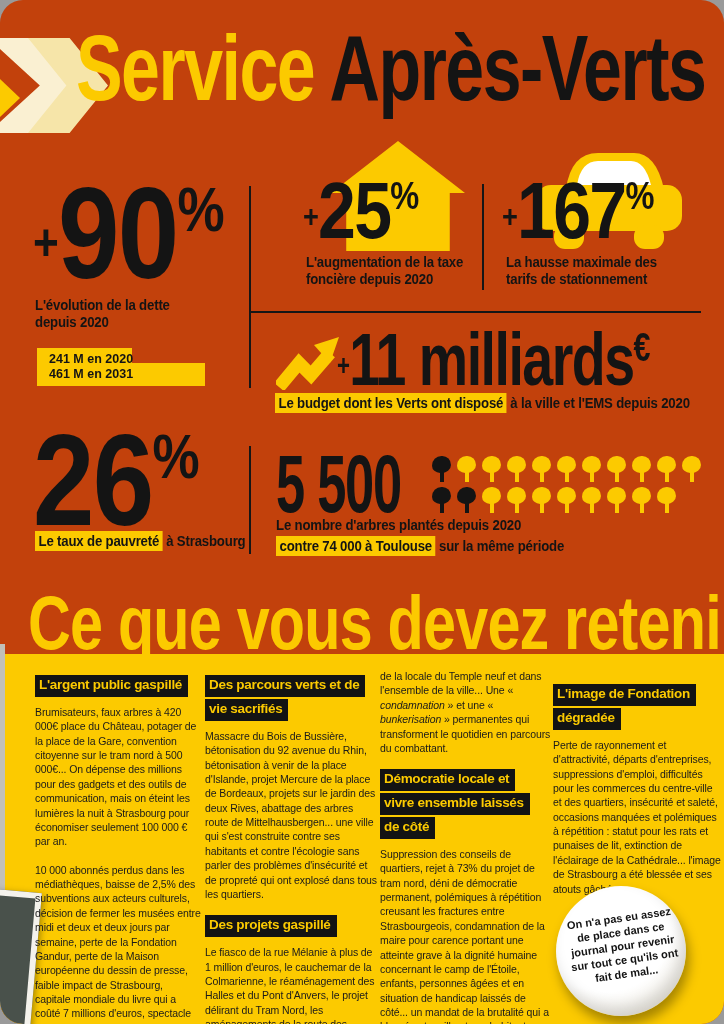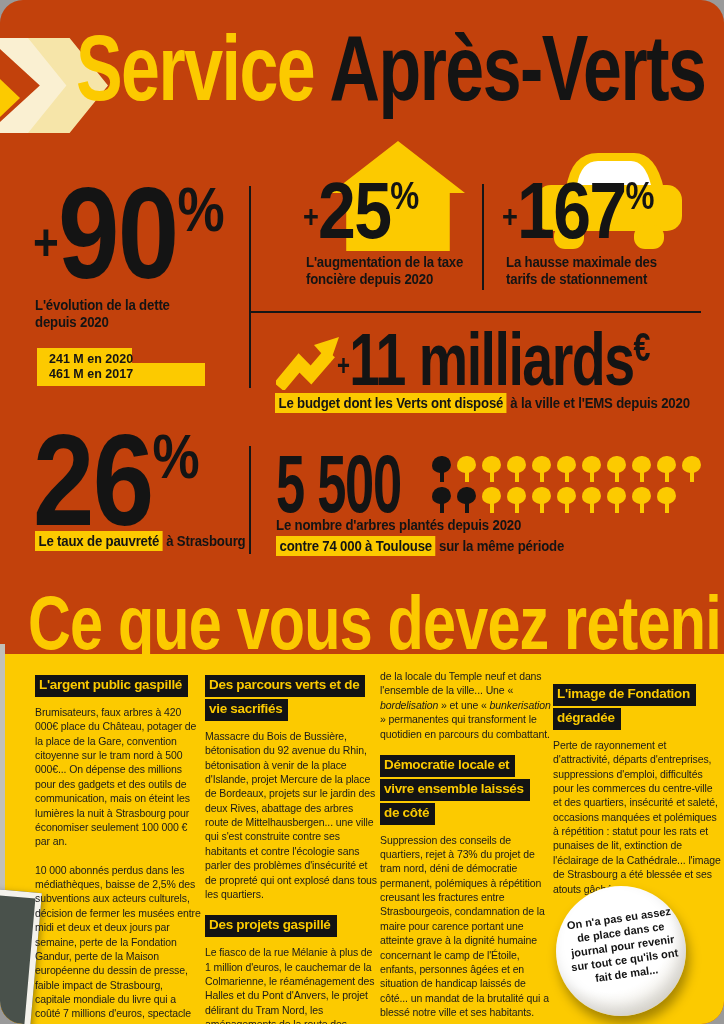--- a/index.html
+++ b/index.html
@@ -148,7 +148,7 @@
   <div class="cap cap-trees2"><span class="hl">contre 74 000 à Toulouse</span><span> sur la même période</span></div>
 
   <div class="bar bar1" style="width: 95px;"><span>241 M en 2020</span></div>
-  <div class="bar bar2" style="width: 168px;"><span>461 M en 2017</span></div>
+  <div class="bar bar2" style="width: 168px;"><span>461 M en 2031</span></div>
 
   <div class="tree-row tree-row0"><span class="tree black"></span><span class="tree yellow"></span><span class="tree yellow"></span><span class="tree yellow"></span><span class="tree yellow"></span><span class="tree yellow"></span><span class="tree yellow"></span><span class="tree yellow"></span><span class="tree yellow"></span><span class="tree yellow"></span><span class="tree yellow"></span></div>
   <div class="tree-row tree-row1"><span class="tree black"></span><span class="tree black"></span><span class="tree yellow"></span><span class="tree yellow"></span><span class="tree yellow"></span><span class="tree yellow"></span><span class="tree yellow"></span><span class="tree yellow"></span><span class="tree yellow"></span><span class="tree yellow"></span></div>

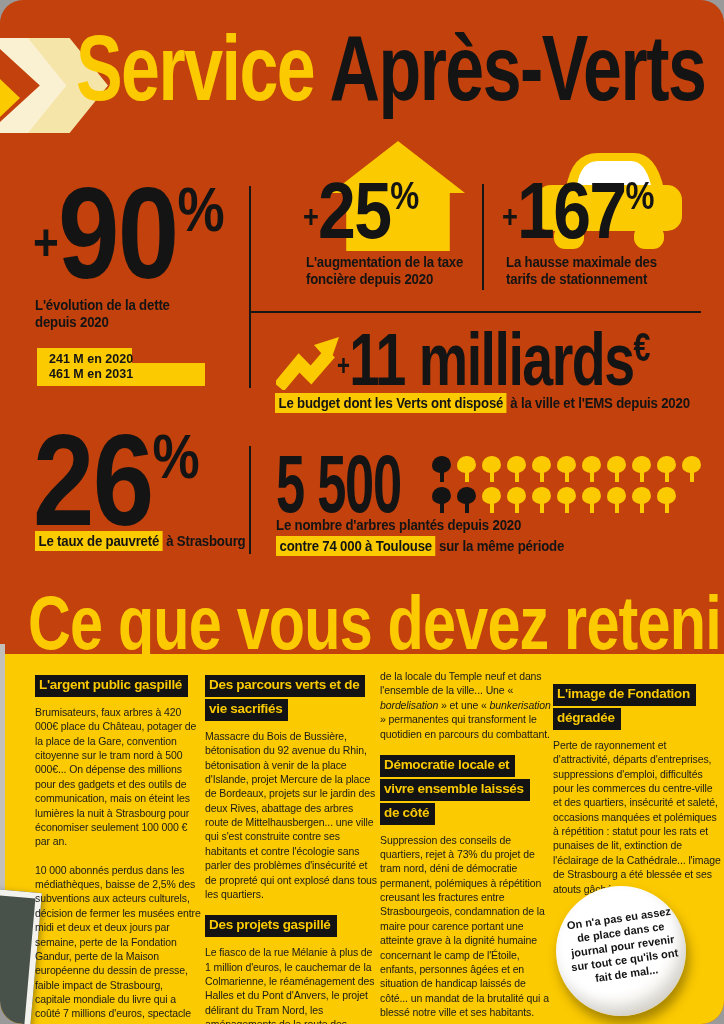--- a/index.html
+++ b/index.html
@@ -173,7 +173,7 @@
   </div>
 
   <div class="col col3">
-    <p style="margin-top:0"><span>de la locale du Temple neuf et dans l'ensemble de la ville... Une « </span><i>bordelisation</i><span> » et une « </span><i>bunkerisation</i><span> » permanentes qui transforment le quotidien en parcours du combattant.</span></p>
+    <p style="margin-top:0"><span>de la locale du Temple neuf et dans l'ensemble de la ville... Une « </span><i>condamnation</i><span> » et une « </span><i>bunkerisation</i><span> » permanentes qui transforment le quotidien en parcours du combattant.</span></p>
     <span class="chip">Démocratie locale et</span><br>
     <span class="chip">vivre ensemble laissés</span><br>
     <span class="chip">de côté</span>

